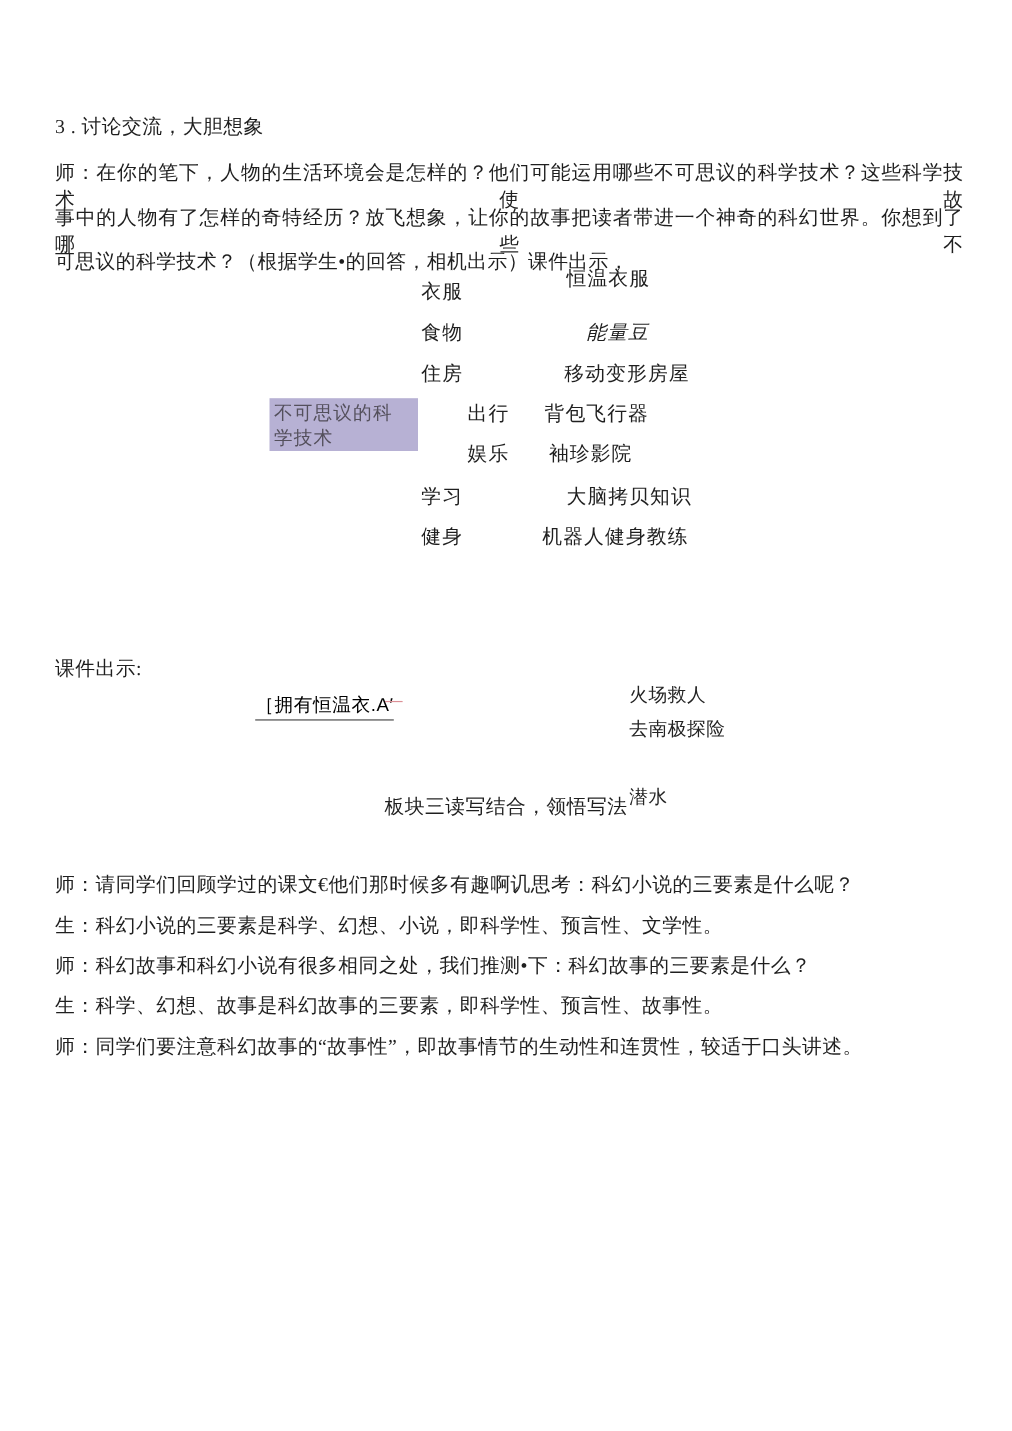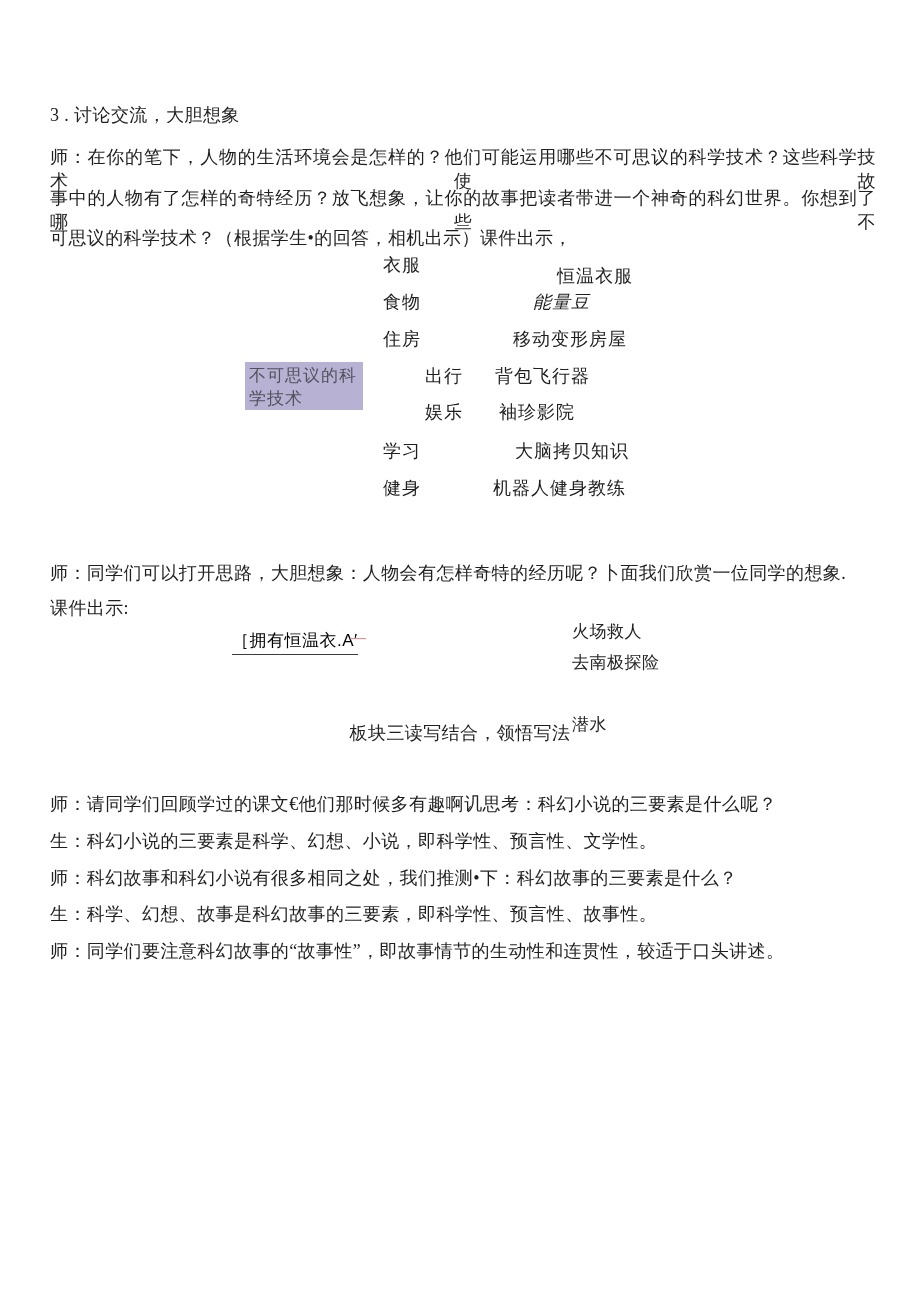--- a/index.html
+++ b/index.html
@@ -41,7 +41,7 @@
   .pos-d4        { left: 50px; top: 939px; }
   
   .cell { position: absolute; font-size: 18px; letter-spacing: 1px; white-space: nowrap; }
-  .r0c { left: 383px; top: 253px; }  .r0v { left: 515px; top: 264px; margin-left: 42px; }
+  .r0c { left: 383px; top: 253px; }  .r0v { left: 515px; top: 241px; }
   .r1c { left: 383px; top: 290px; }  .r1v { left: 533px; top: 290px; font-style: italic; }
   .r2c { left: 383px; top: 327px; }  .r2v { left: 513px; top: 327px; }
   .r3c { left: 425px; top: 364px; }  .r3v { left: 495px; top: 364px; }

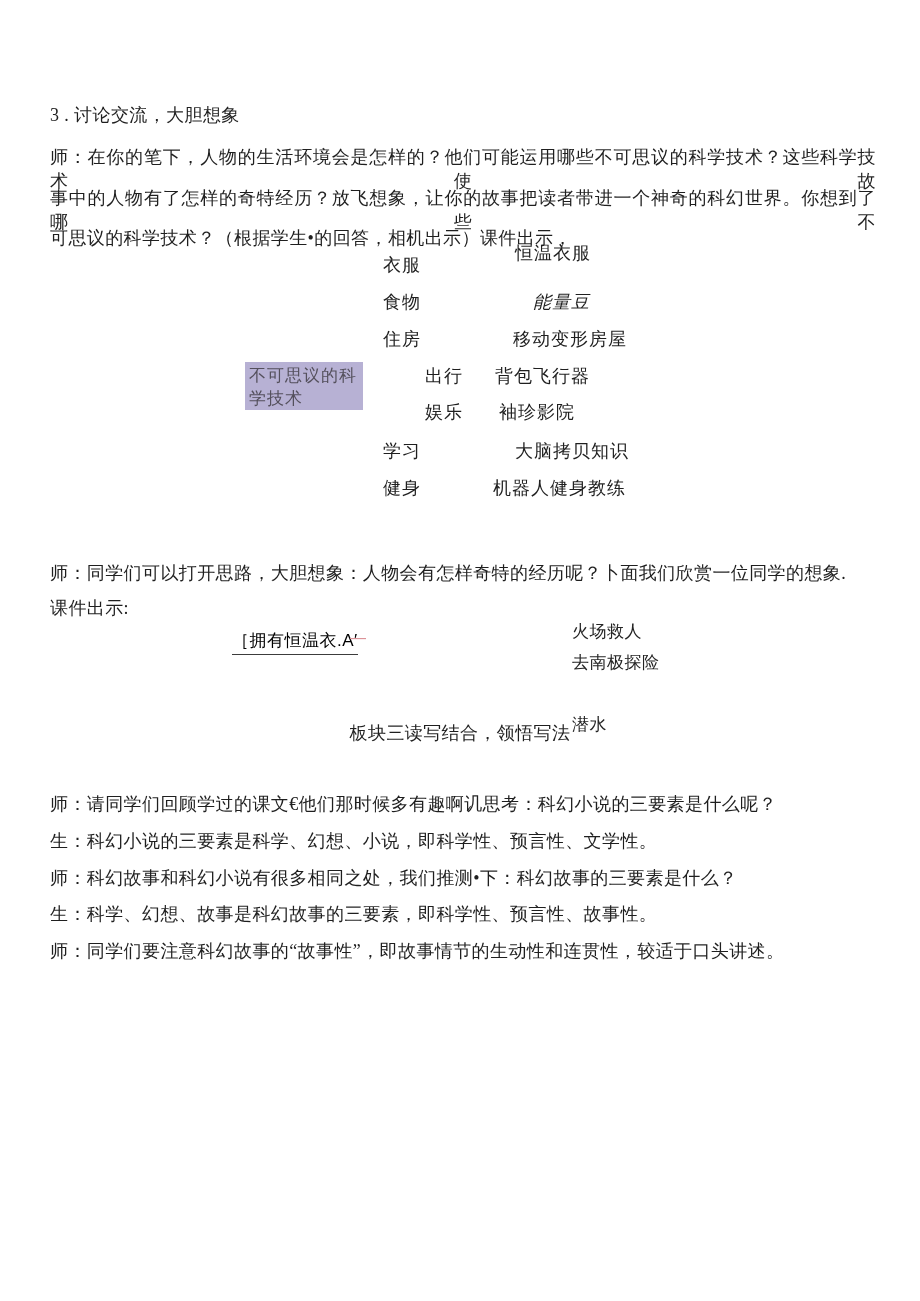--- a/index.html
+++ b/index.html
@@ -52,7 +52,7 @@
     position: absolute;
     left: 245px; top: 362px;
     width: 114px; height: 44px;
-    padding: 2px 0 2px 4px;
+    padding: 2px 17px 2px 4px;
     font-size: 17px;
     line-height: 23px;
     letter-spacing: 1px;

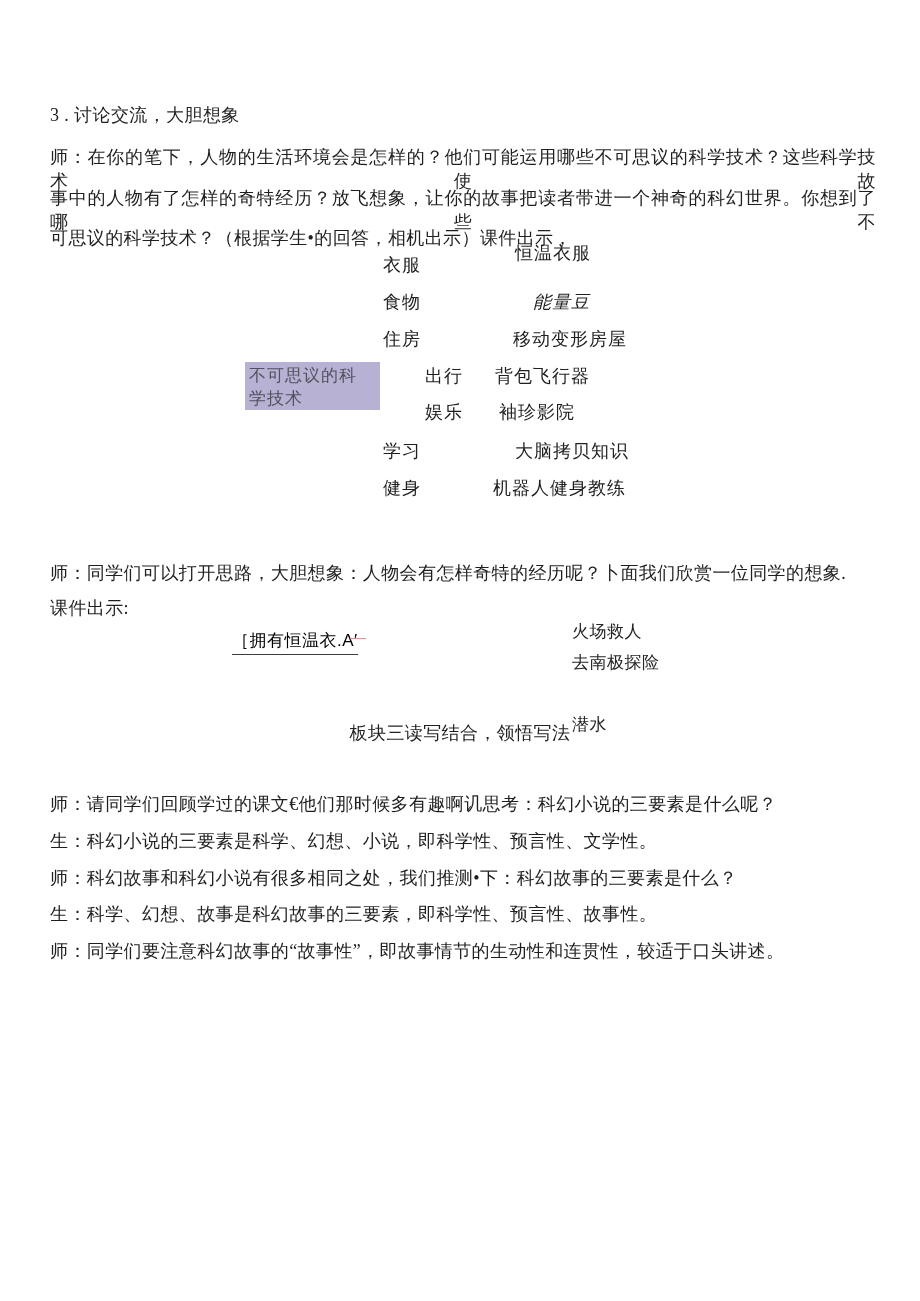--- a/index.html
+++ b/index.html
@@ -116,7 +116,6 @@
     <span class="cell r6v">机器人健身教练</span>
   </div>
 
-  <div class="line pos-t2">师：同学们可以打开思路，大胆想象：人物会有怎样奇特的经历呢？卜面我们欣赏一位同学的想象.</div>
   <div class="line pos-cw">课件出示:</div>
 
   <div>

